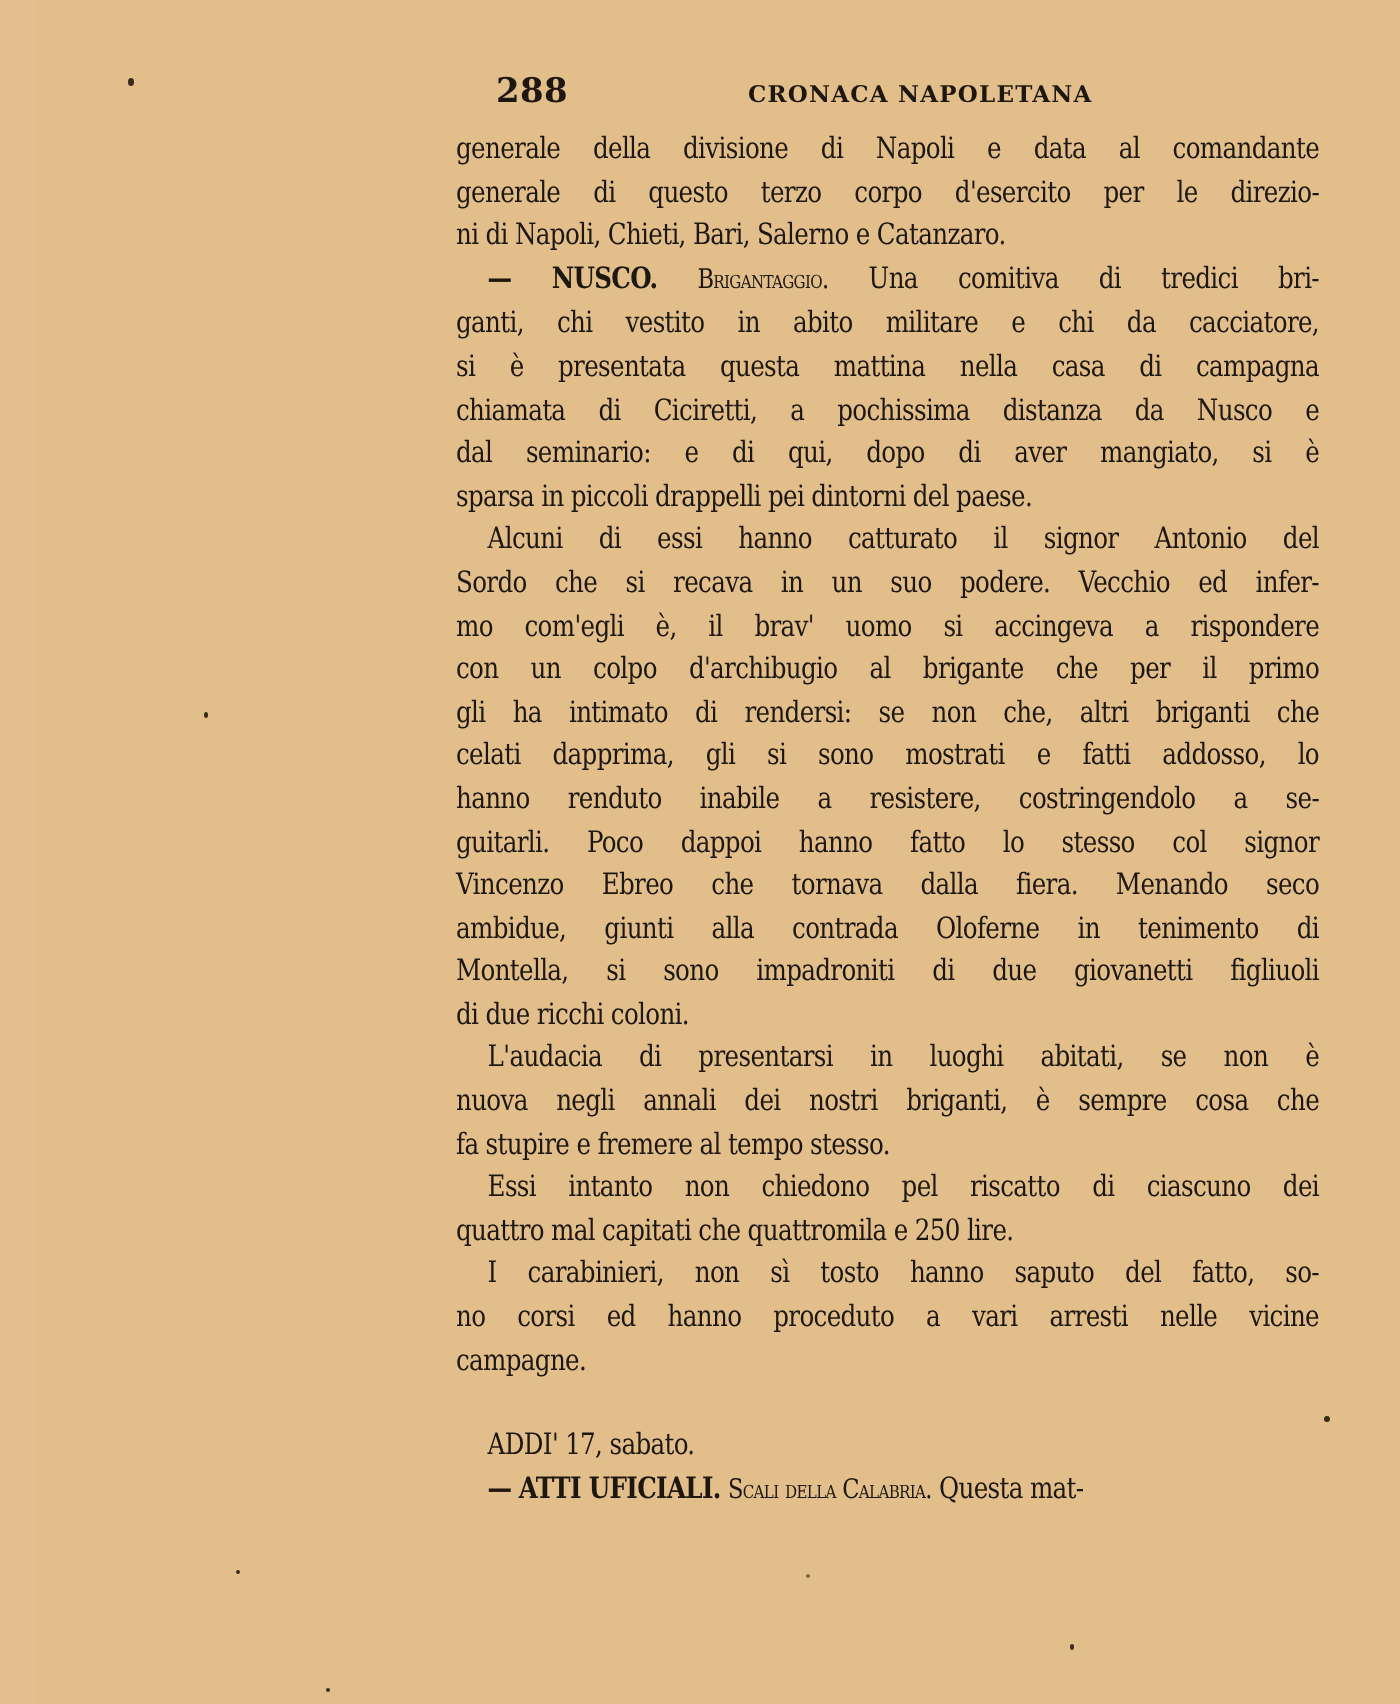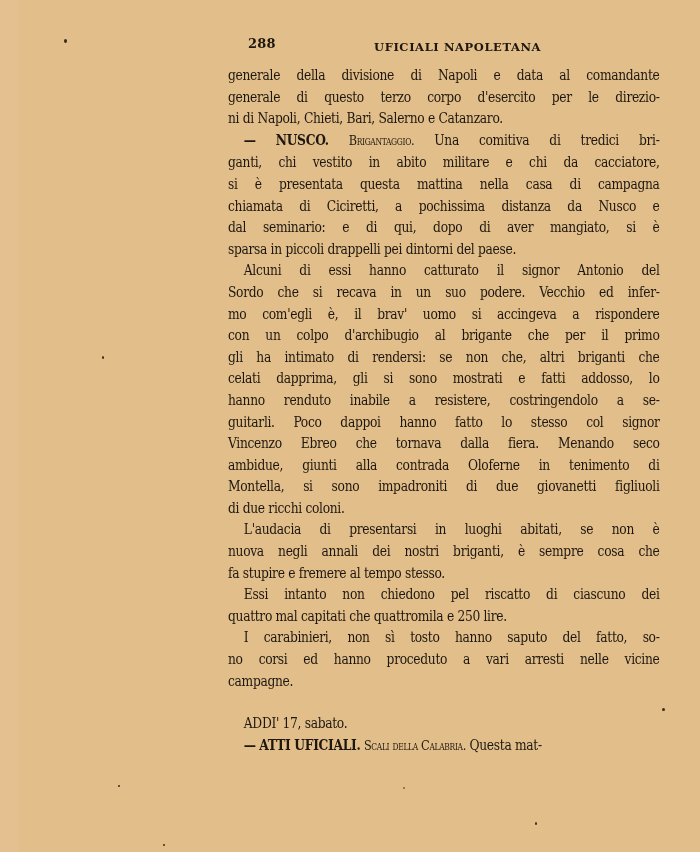--- a/index.html
+++ b/index.html
@@ -42,7 +42,7 @@
       top: 0;
       font-family: "DejaVu Serif", serif;
       font-weight: bold;
-      font-size: 13px;
+      font-size: 17px;
       letter-spacing: 0.2px;
     }
     .running-title {

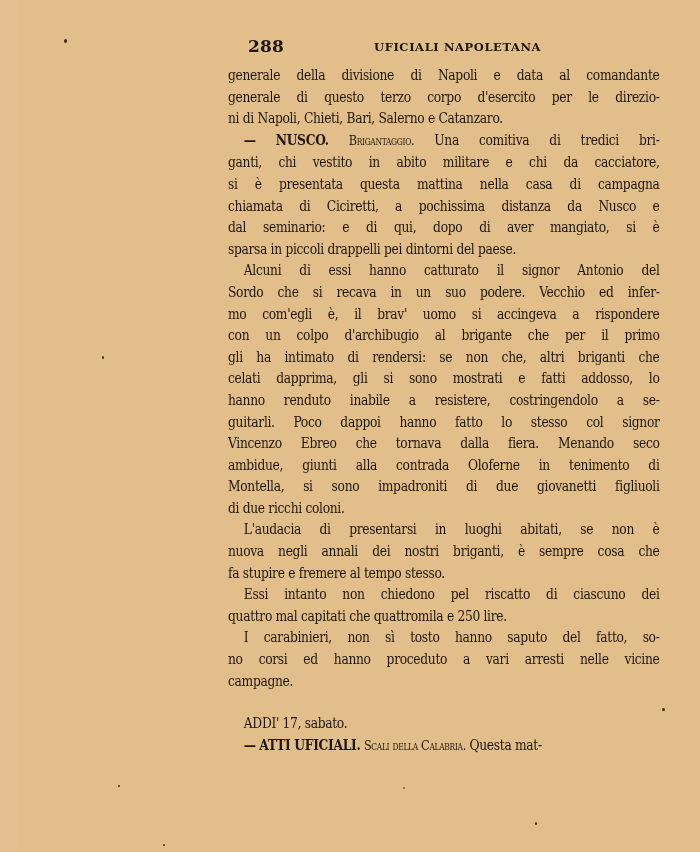--- a/index.html
+++ b/index.html
@@ -102,7 +102,7 @@
 
   <div class="running-head">
     <span class="page-number">288</span>
-    <span class="running-title">UFICIALI NAPOLETANA</span>
+    <span class="running-title">CRONACA NAPOLETANA</span>
   </div>
 
   <div class="text">

